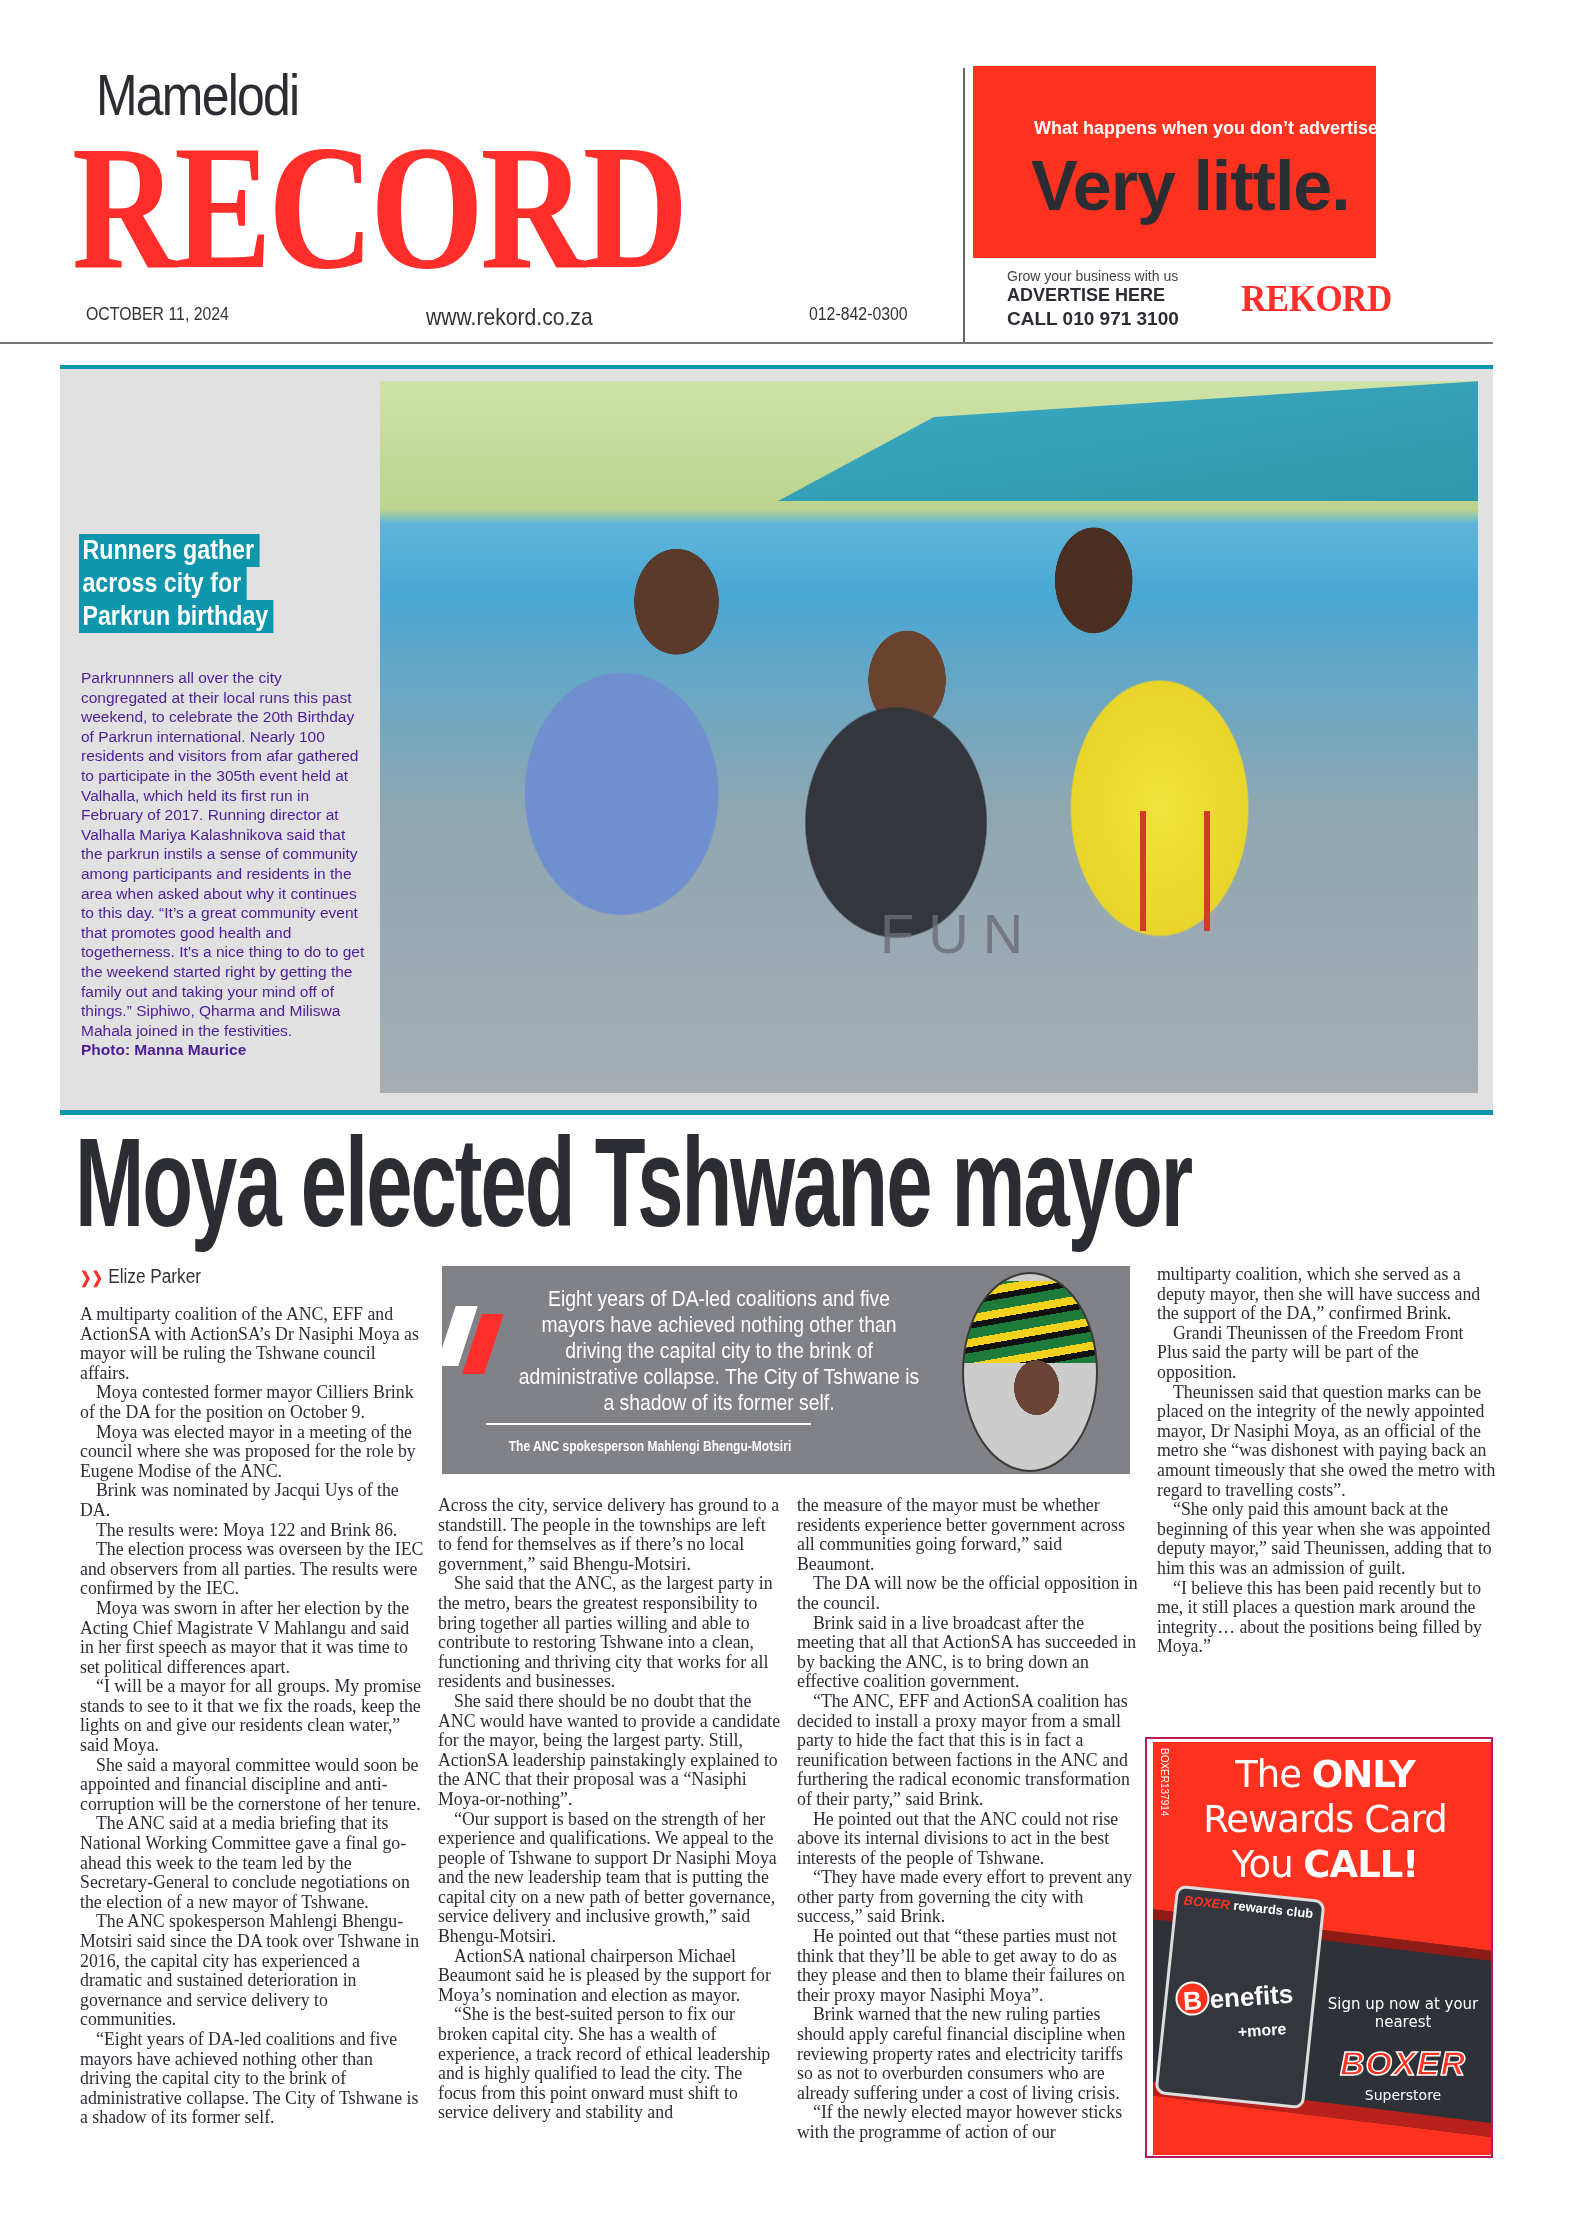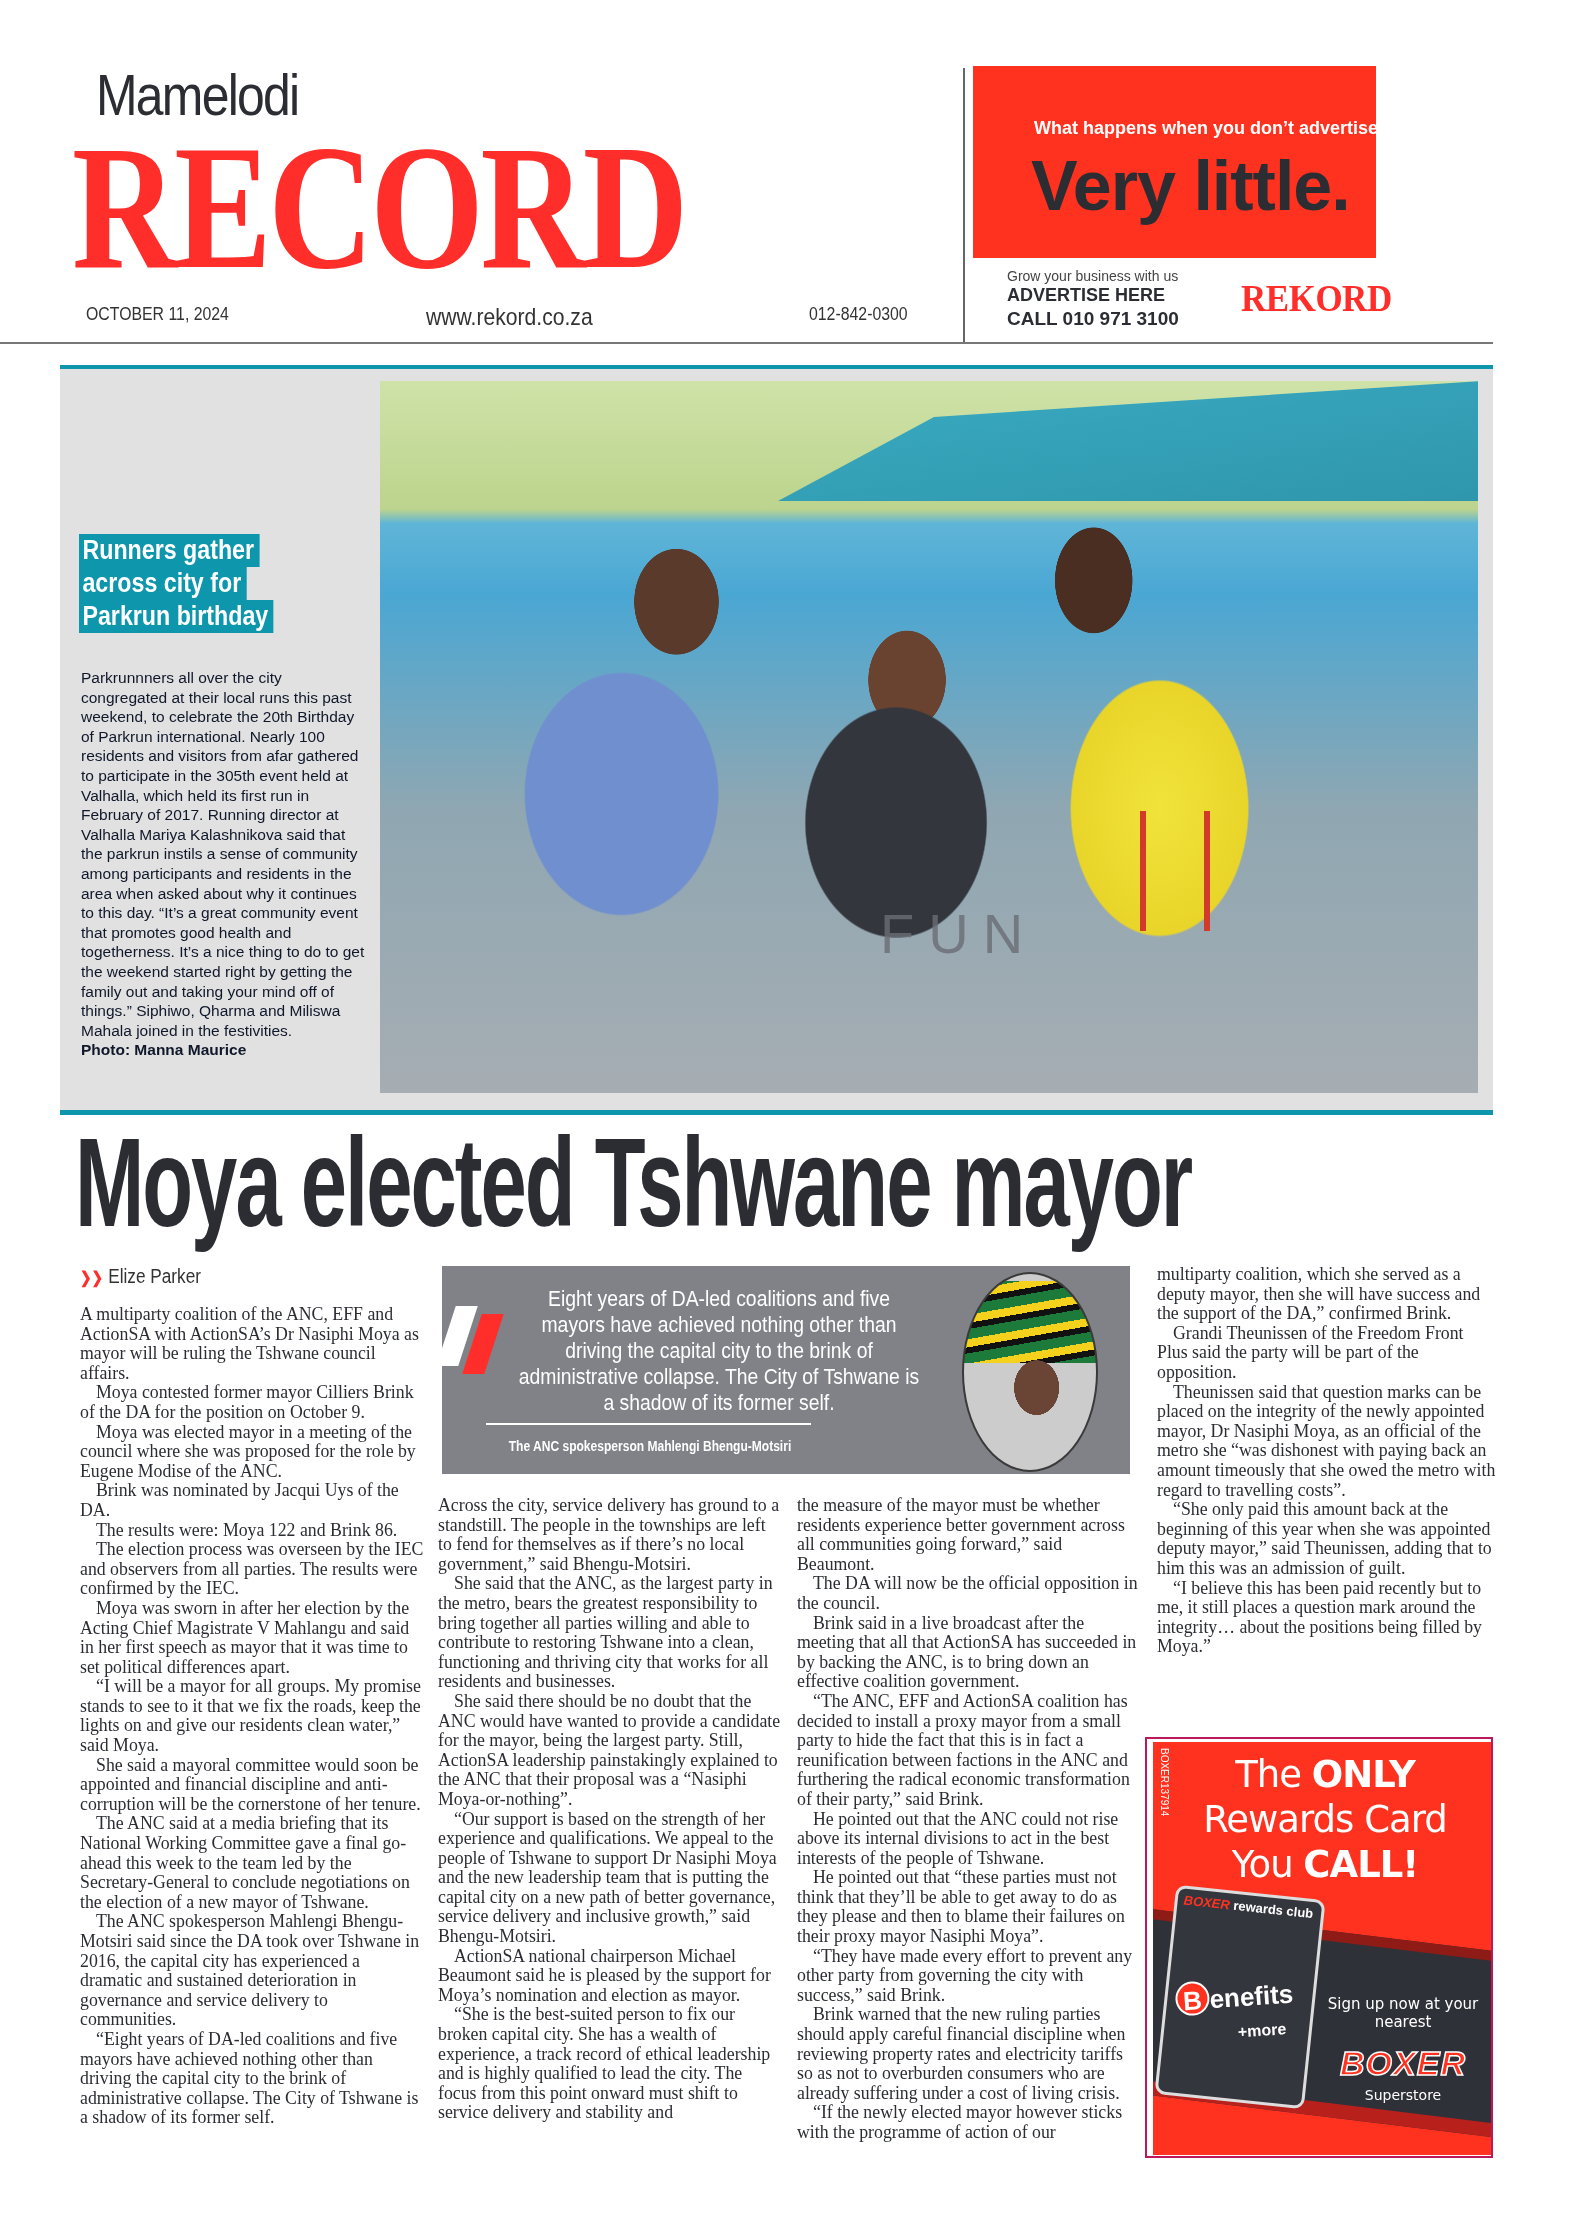--- a/index.html
+++ b/index.html
@@ -30,7 +30,7 @@
   .feature-bot-rule { position: absolute; left: 0; bottom: 0; width: 100%; height: 5px; background: #0e96ad; }
   .feat-head { position: absolute; left: 19px; top: 169px; font-family: "Liberation Sans", sans-serif; font-size: 27px; line-height: 33px; color: #fff; transform: scaleX(0.86); transform-origin: left top; }
   .feat-head span { background: #0e96ad; padding: 1px 6px 2px 4px; display: inline; box-decoration-break: clone; -webkit-box-decoration-break: clone; }
-  .feat-body { position: absolute; left: 21px; top: 303px; width: 290px; font-family: "Liberation Sans", sans-serif; font-size: 15.5px; line-height: 19.6px; color: #0f172a; }
+  .feat-body { position: absolute; left: 21px; top: 303px; width: 290px; font-family: "Liberation Sans", sans-serif; font-size: 15.5px; line-height: 19.6px; color: #4c1d95; }
   .feat-body b { display: block; }
   .photo { position: absolute; left: 320px; top: 16px; width: 1098px; height: 712px; overflow: hidden;
     background:

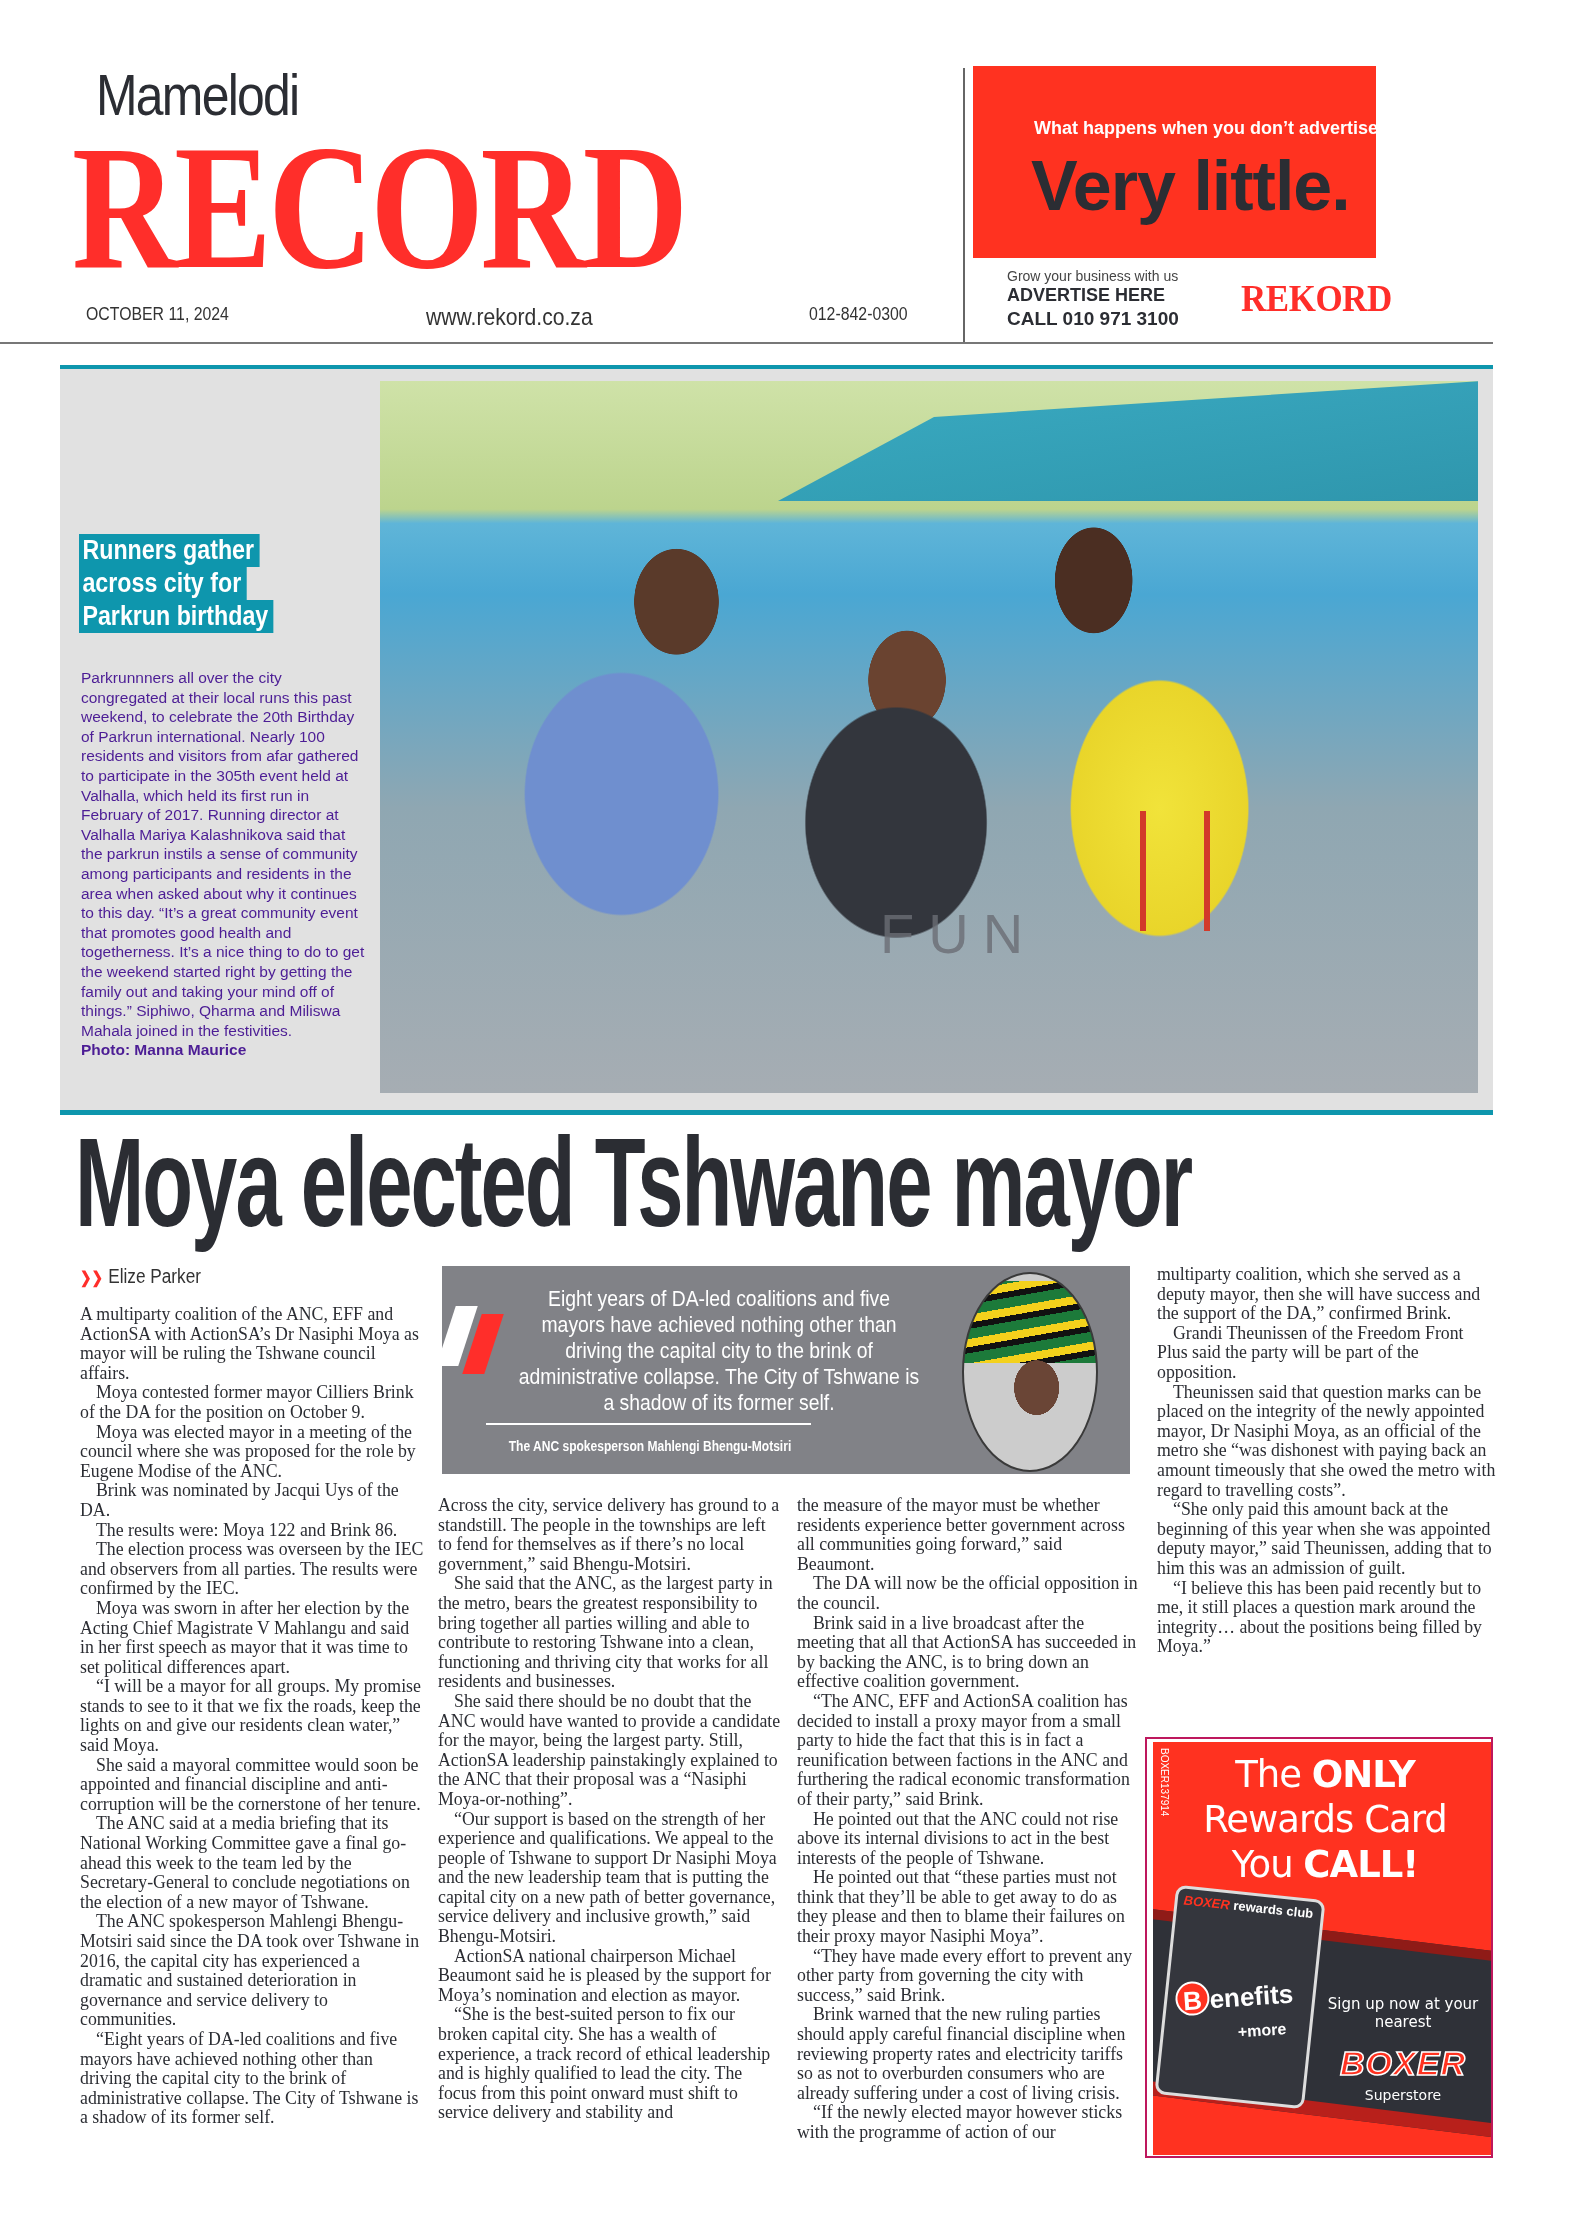--- a/index.html
+++ b/index.html
@@ -186,8 +186,8 @@
   <p>Brink said in a live broadcast after the meeting that all that ActionSA has succeeded in by backing the ANC, is to bring down an effective coalition government.</p>
   <p>“The ANC, EFF and ActionSA coalition has decided to install a proxy mayor from a small party to hide the fact that this is in fact a reunification between factions in the ANC and furthering the radical economic transformation of their party,” said Brink.</p>
   <p>He pointed out that the ANC could not rise above its internal divisions to act in the best interests of the people of Tshwane.</p>
+  <p>“They have made every effort to prevent any other party from governing the city with success,” said Brink.</p>
   <p>He pointed out that “these parties must not think that they’ll be able to get away to do as they please and then to blame their failures on their proxy mayor Nasiphi Moya”.</p>
-  <p>“They have made every effort to prevent any other party from governing the city with success,” said Brink.</p>
   <p>Brink warned that the new ruling parties should apply careful financial discipline when reviewing property rates and electricity tariffs so as not to overburden consumers who are already suffering under a cost of living crisis.</p>
   <p>“If the newly elected mayor however sticks with the programme of action of our</p>
 </div>

